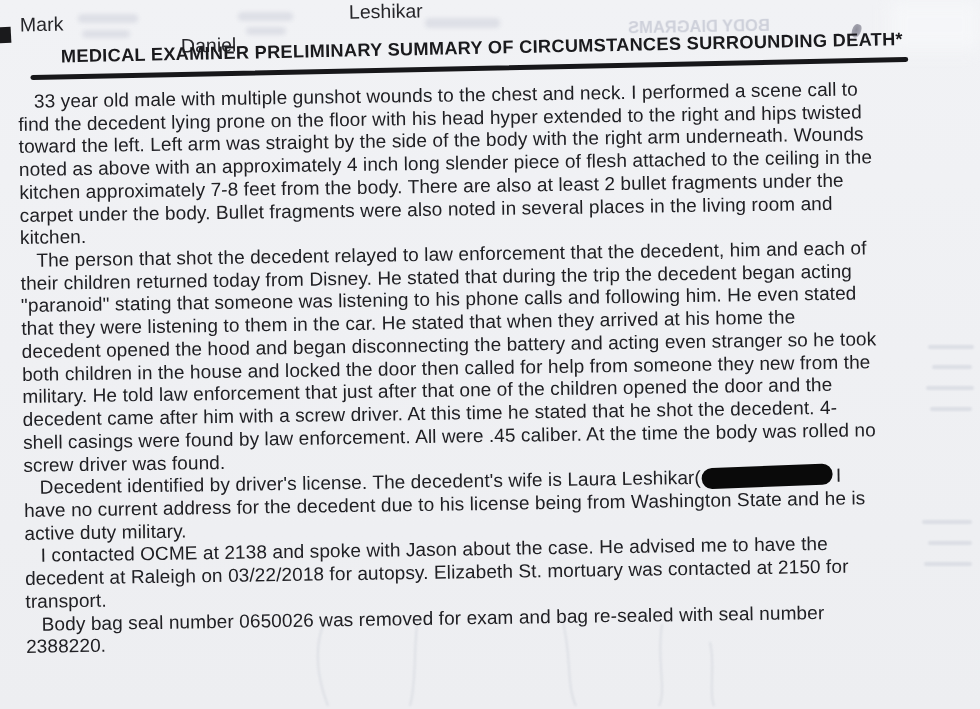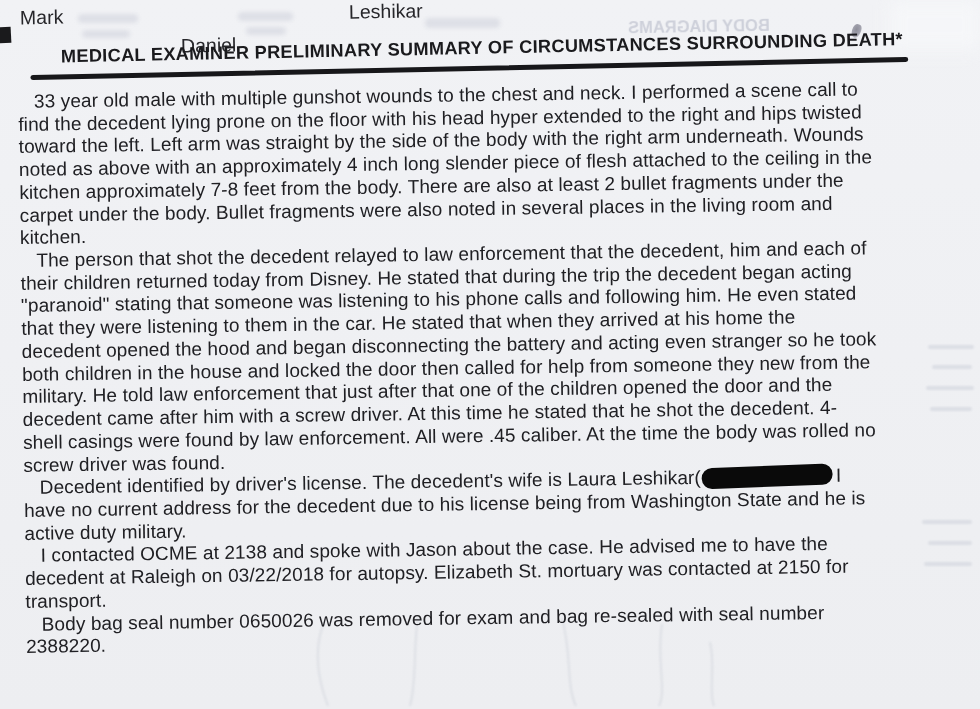--- a/index.html
+++ b/index.html
@@ -22,7 +22,7 @@
     transform: rotate(-1deg);
     white-space: nowrap;
   }
-  #name-mark    { left: 20px;  top: 6px; }
+  #name-mark    { left: 20px;  top: 13px; }
   #name-daniel  { left: 181px; top: 8px; margin-top: 26px; }
   #name-leshikar{ left: 349px; top: 0px; }
 

